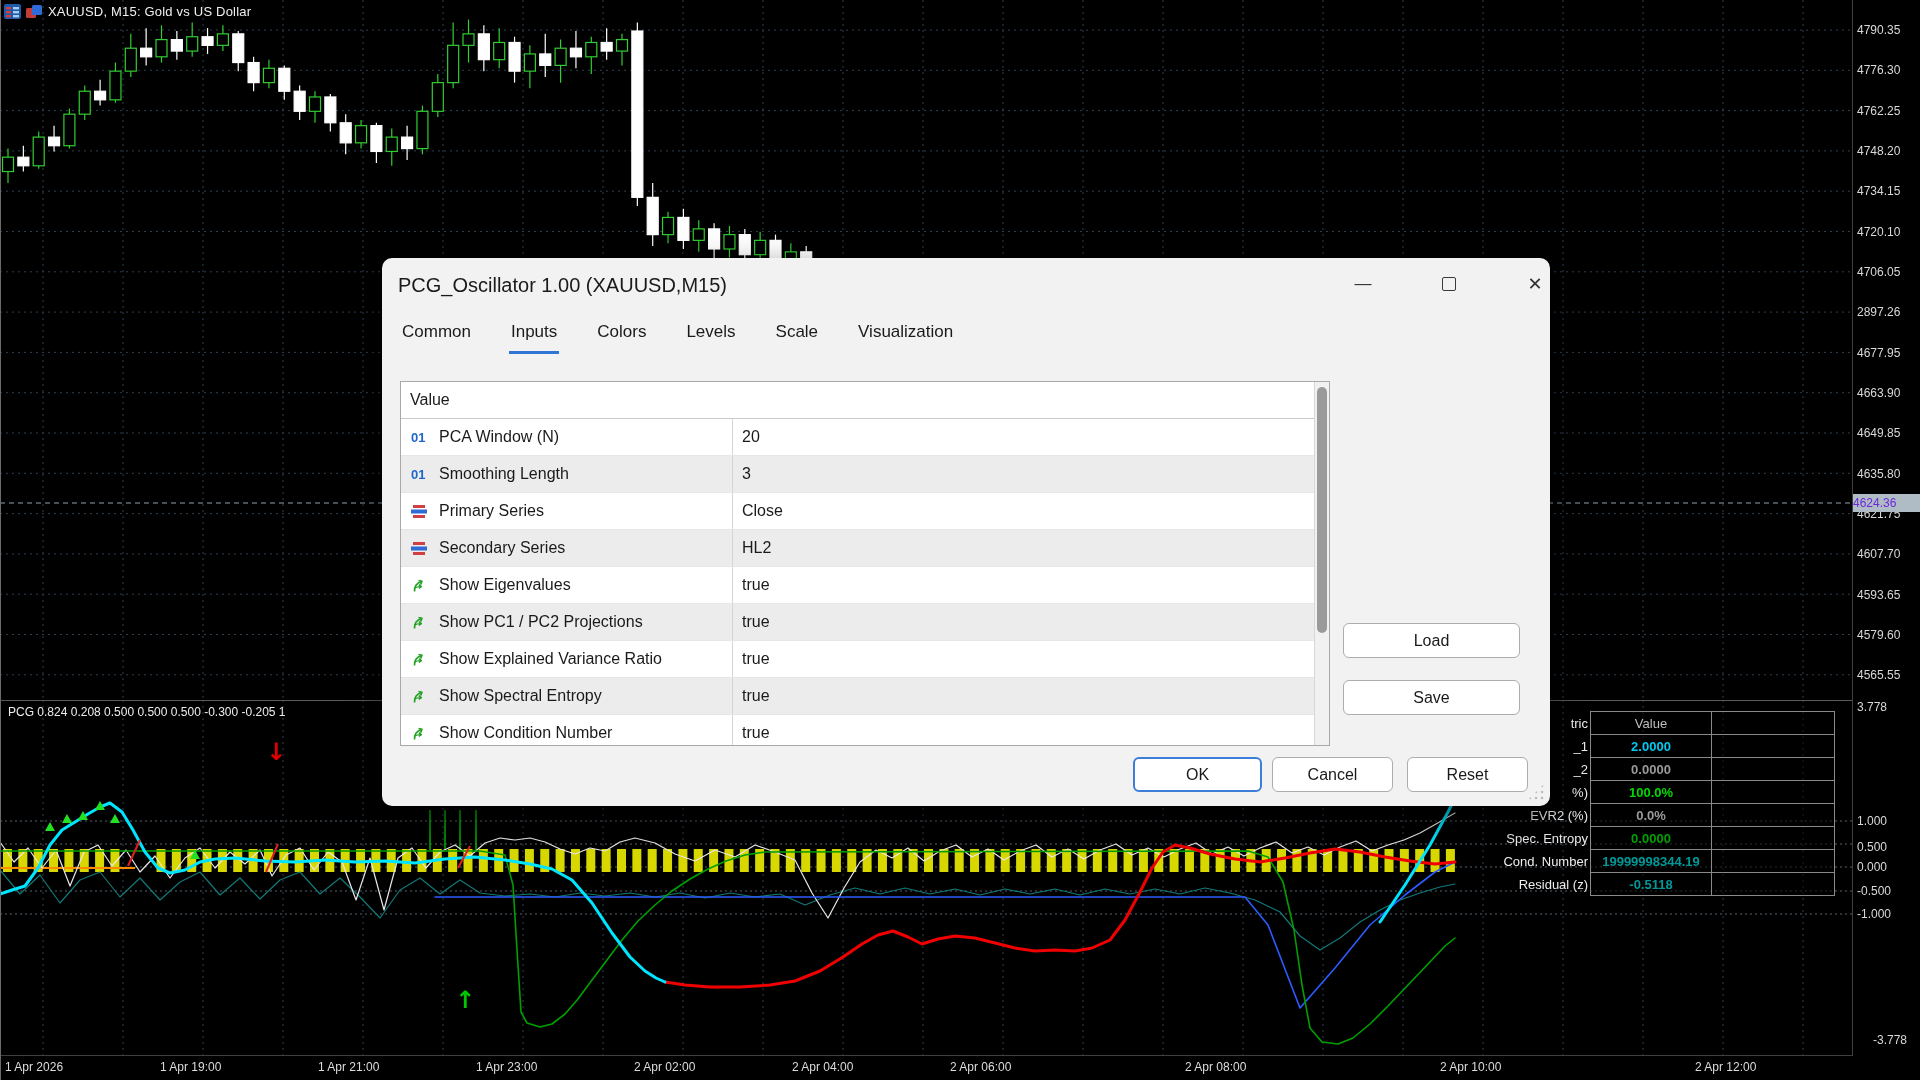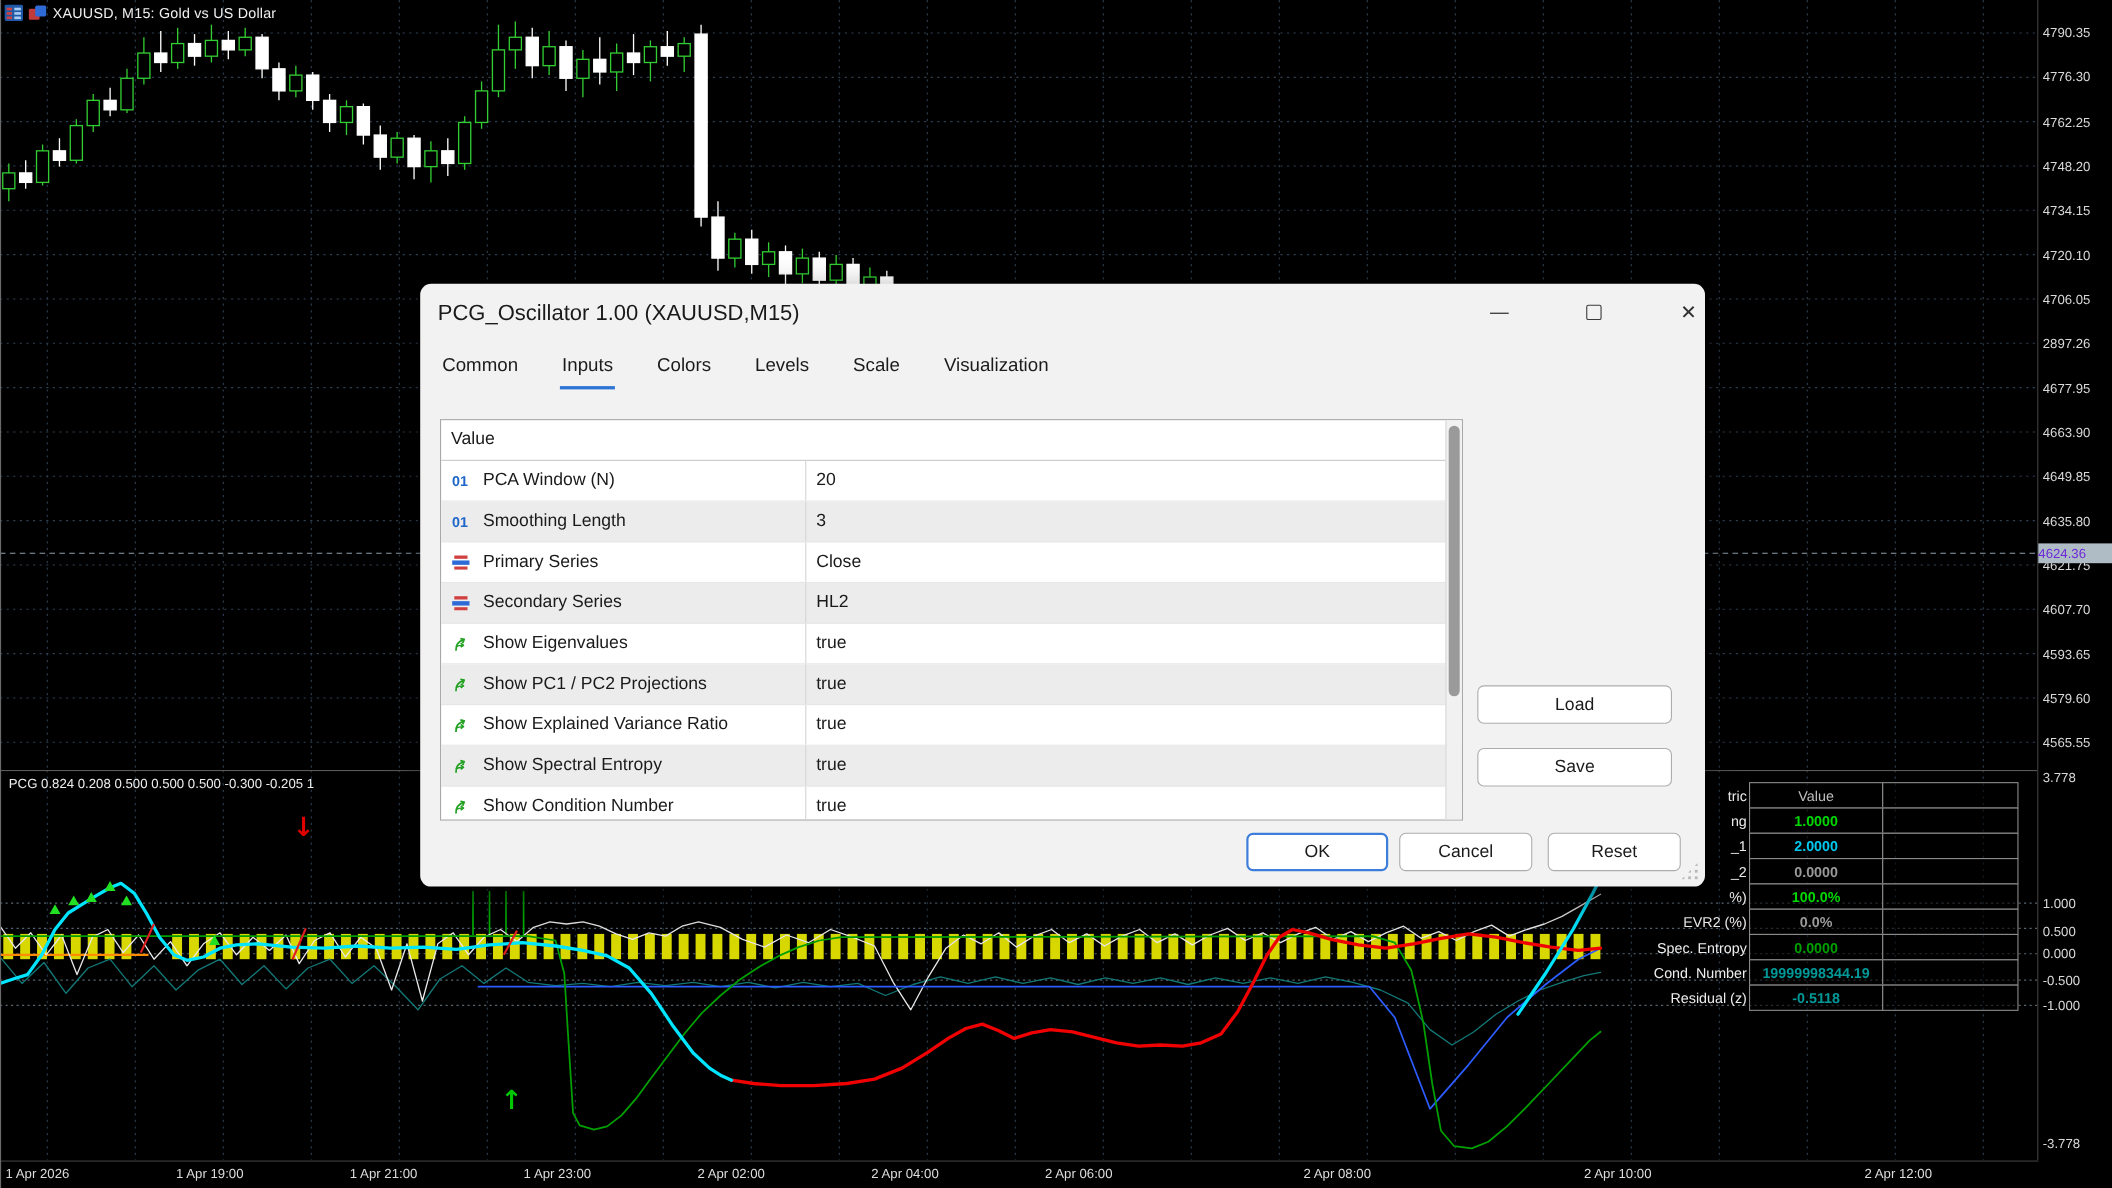--- a/index.html
+++ b/index.html
@@ -406,11 +406,6 @@
         <div class="mcell extra"></div>
       </div>
       <div class="mrow">
-        <div class="mlabel">ng</div>
-        <div class="mcell" style="color: rgb(0, 217, 0);">1.0000</div>
-        <div class="mcell extra"></div>
-      </div>
-      <div class="mrow">
         <div class="mlabel">_1</div>
         <div class="mcell" style="color: rgb(0, 200, 240);">2.0000</div>
         <div class="mcell extra"></div>

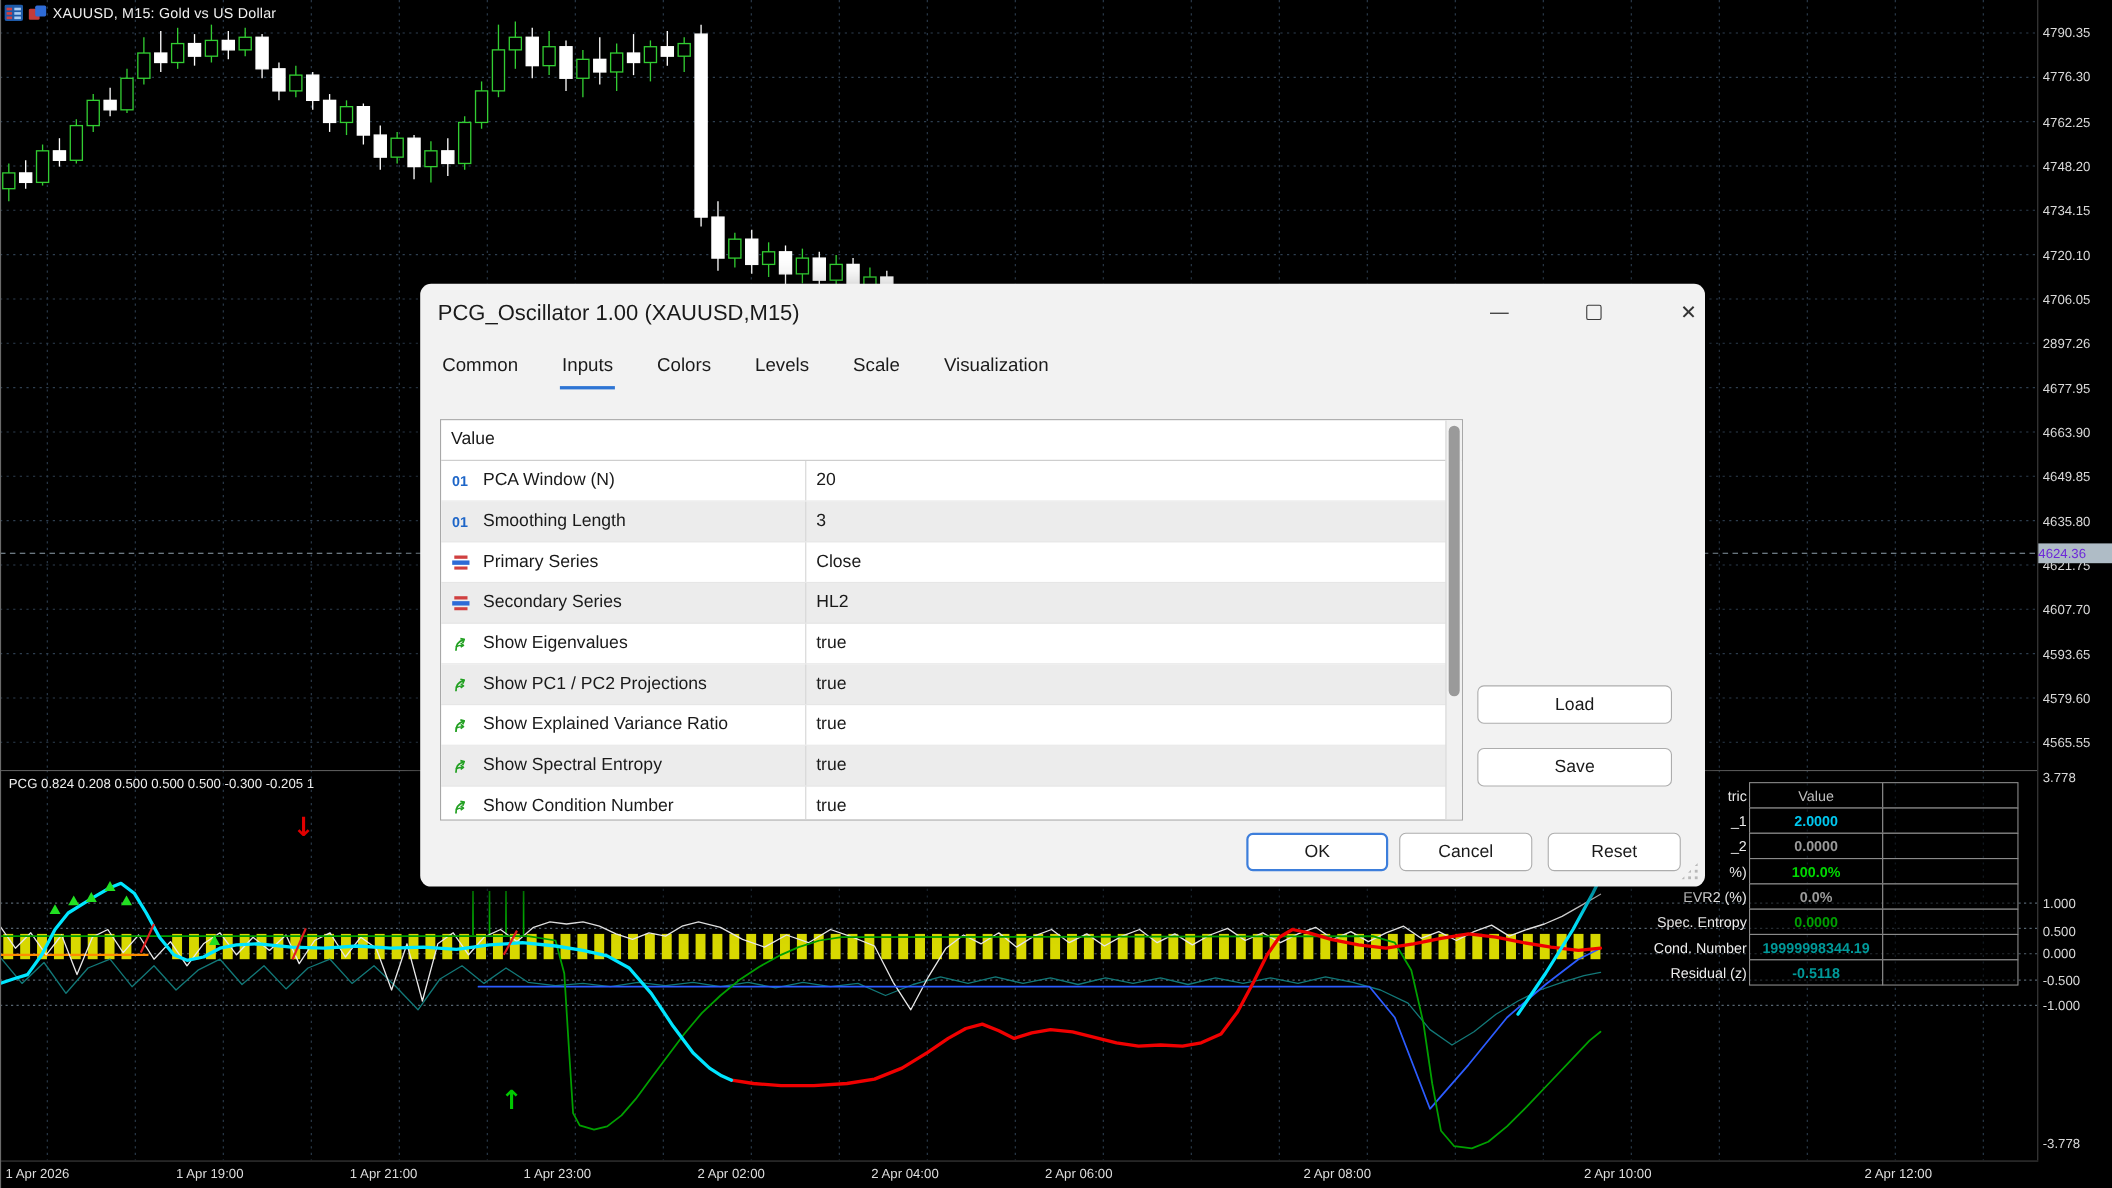--- a/index.html
+++ b/index.html
@@ -466,7 +466,7 @@
       <div class="plabel" style="top: 867px;">0.000</div>
       <div class="plabel" style="top: 891px;">-0.500</div>
       <div class="plabel" style="top: 914px;">-1.000</div>
-      <div class="plabel" style="top: 1040px;">-3.778</div>
+      <div class="plabel" style="top: 1040px; margin-left: 16px;">-3.778</div>
       <div class="cur-badge" style="top: 503px; background: rgb(175, 188, 198);">4624.36</div>
     </div>
 

